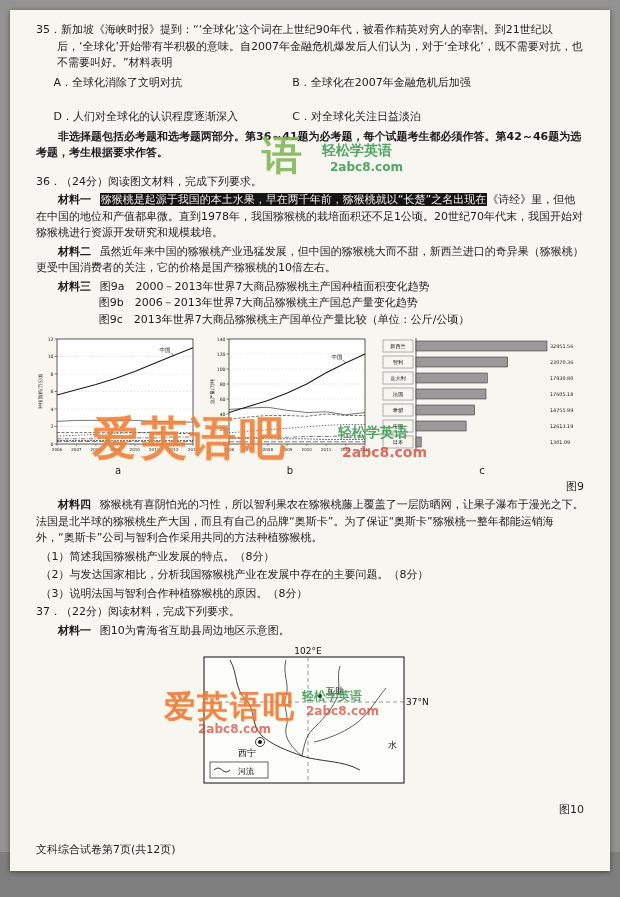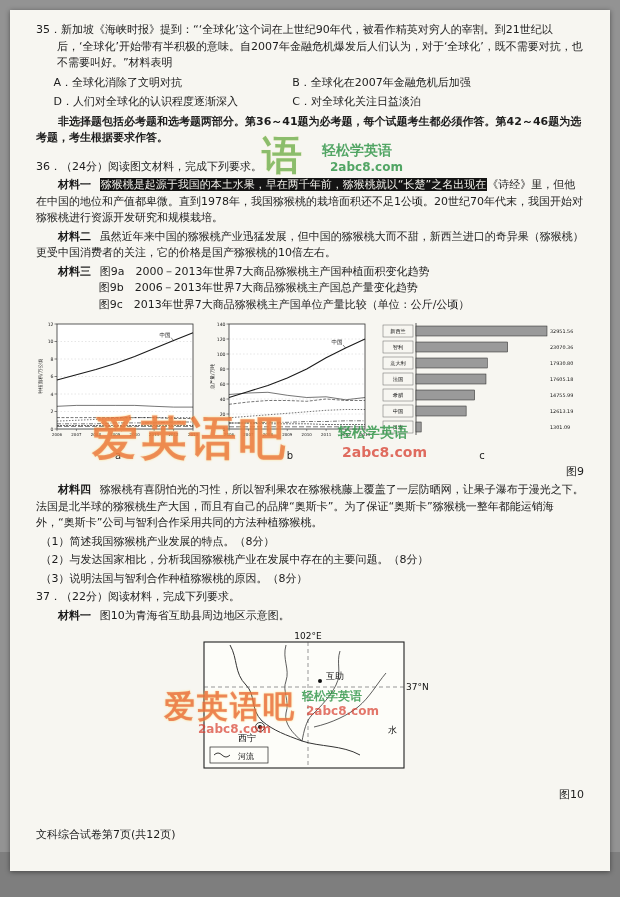--- a/index.html
+++ b/index.html
@@ -10,7 +10,7 @@
          font-size:11px;line-height:1.5;box-shadow:0 1px 5px rgba(0,0,0,.45)}
   p{margin:0}
   .stem{padding-left:1.9em;text-indent:-1.9em}
-  .options{display:grid;grid-template-columns:45% 55%;row-gap:3px;padding-left:1.6em;margin:3px 0 2px}
+  .options{display:grid;grid-template-columns:45% 55%;row-gap:18px;padding-left:1.6em;margin:3px 0 2px}
   .note{font-weight:bold;text-indent:2em;margin:3px 0 12px}
   .qtitle{margin-top:2px}
   .mat{text-indent:2em;margin-top:2px}

